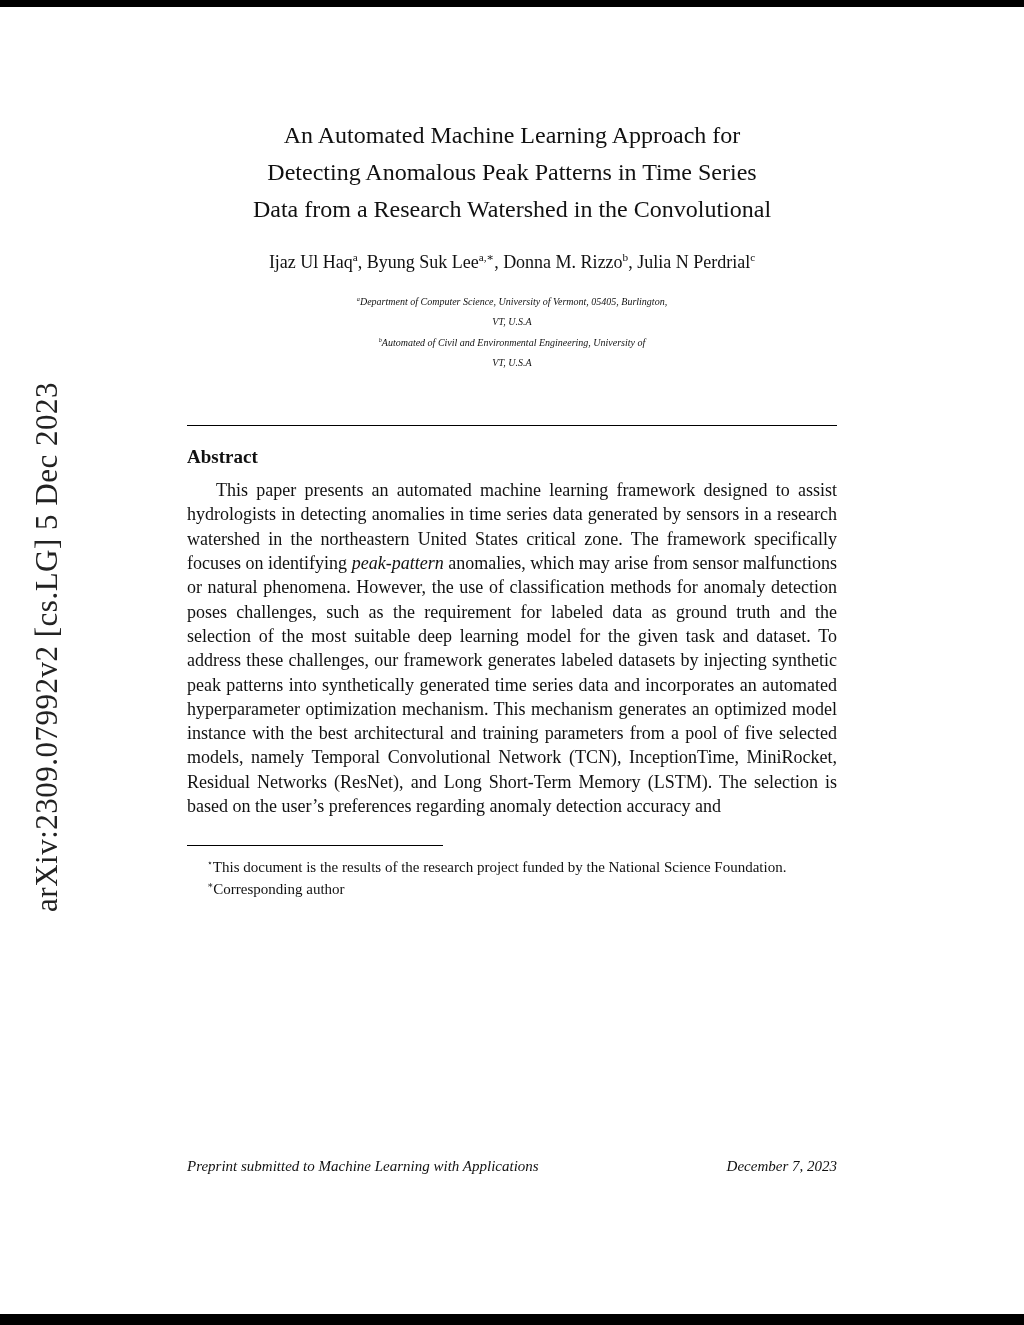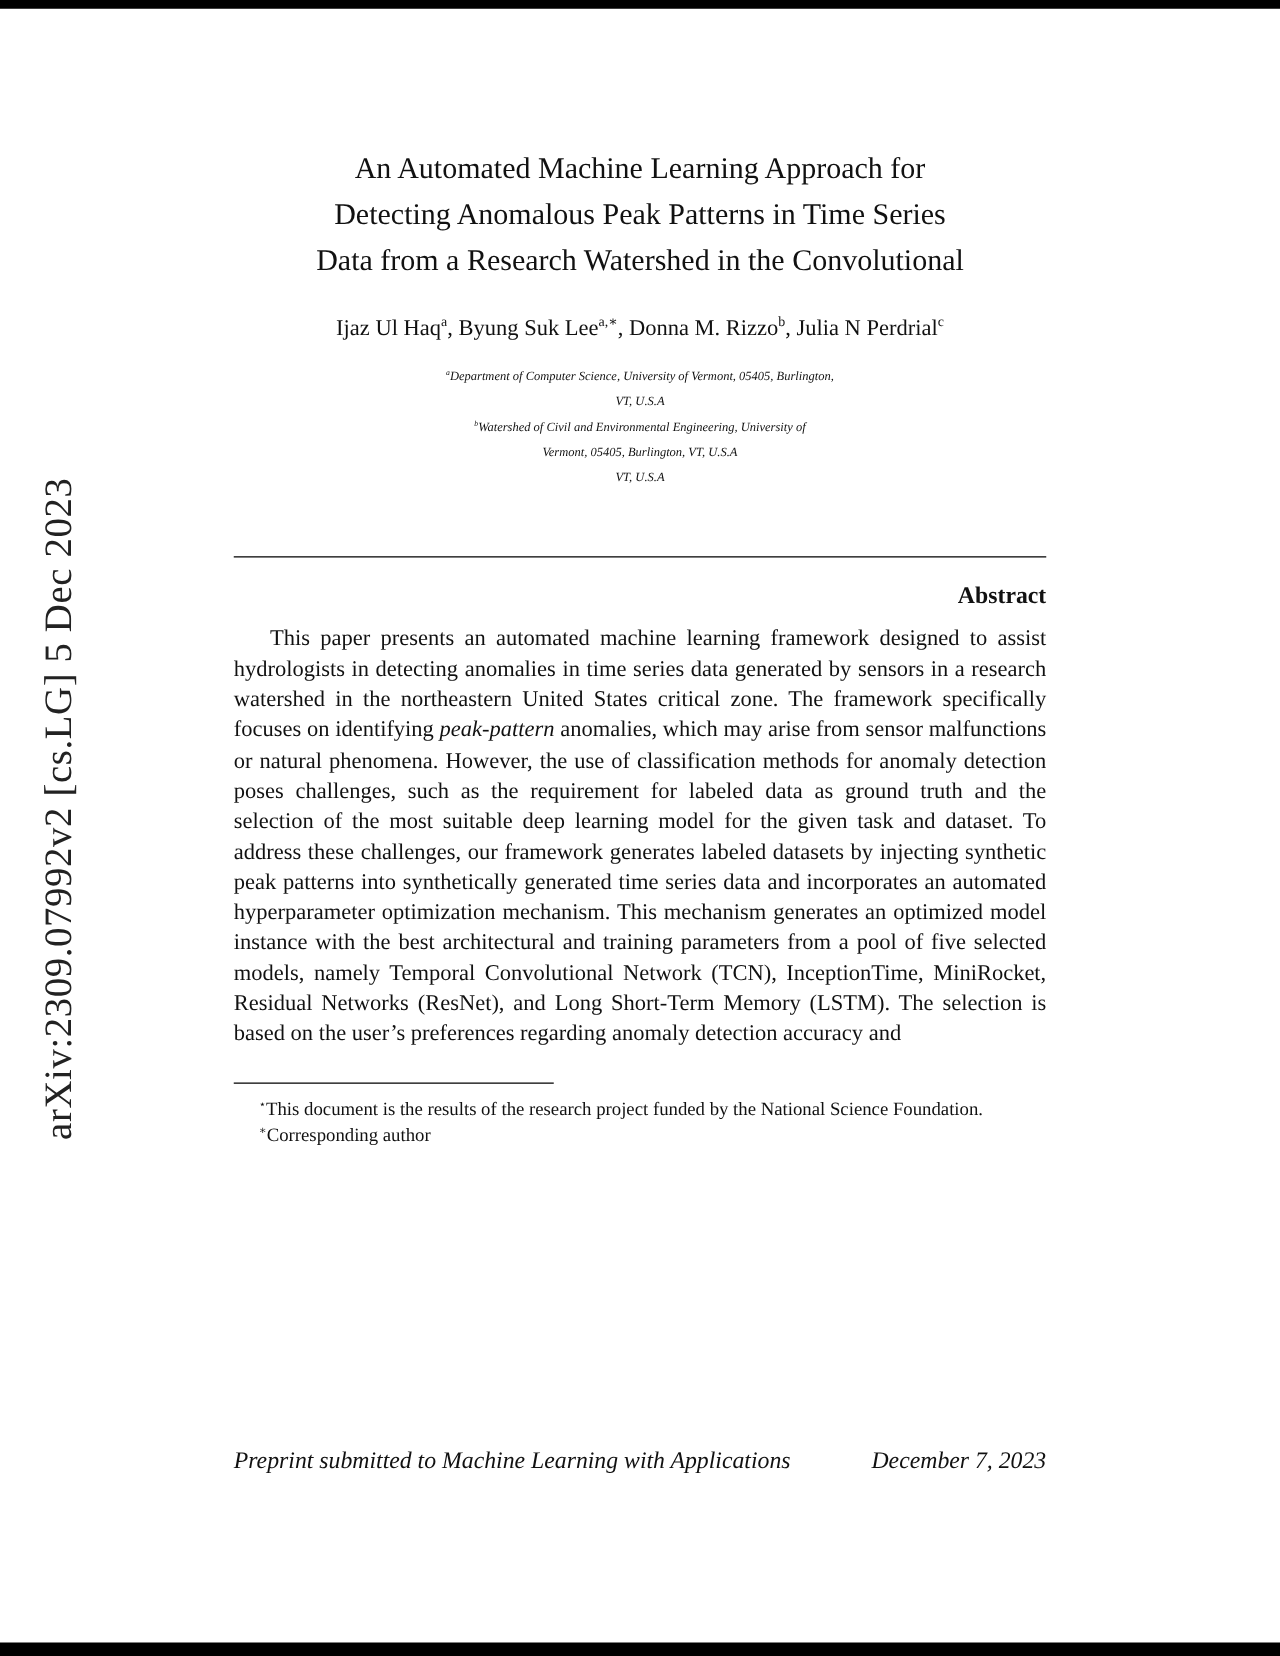--- a/index.html
+++ b/index.html
@@ -137,7 +137,7 @@
           <span class="affil-line">VT, U.S.A</span>
         </div>
       <div class="affil">
-          <span class="affil-line"><sup>b</sup><span>Watershed of Civil and Environmental Engineering, University of</span></span>
+          <span class="affil-line"><sup>b</sup><span>Automated of Civil and Environmental Engineering, University of</span></span>
           <span class="affil-line">Vermont, 05405, Burlington, VT, U.S.A</span>
         </div>
       <div class="affil">

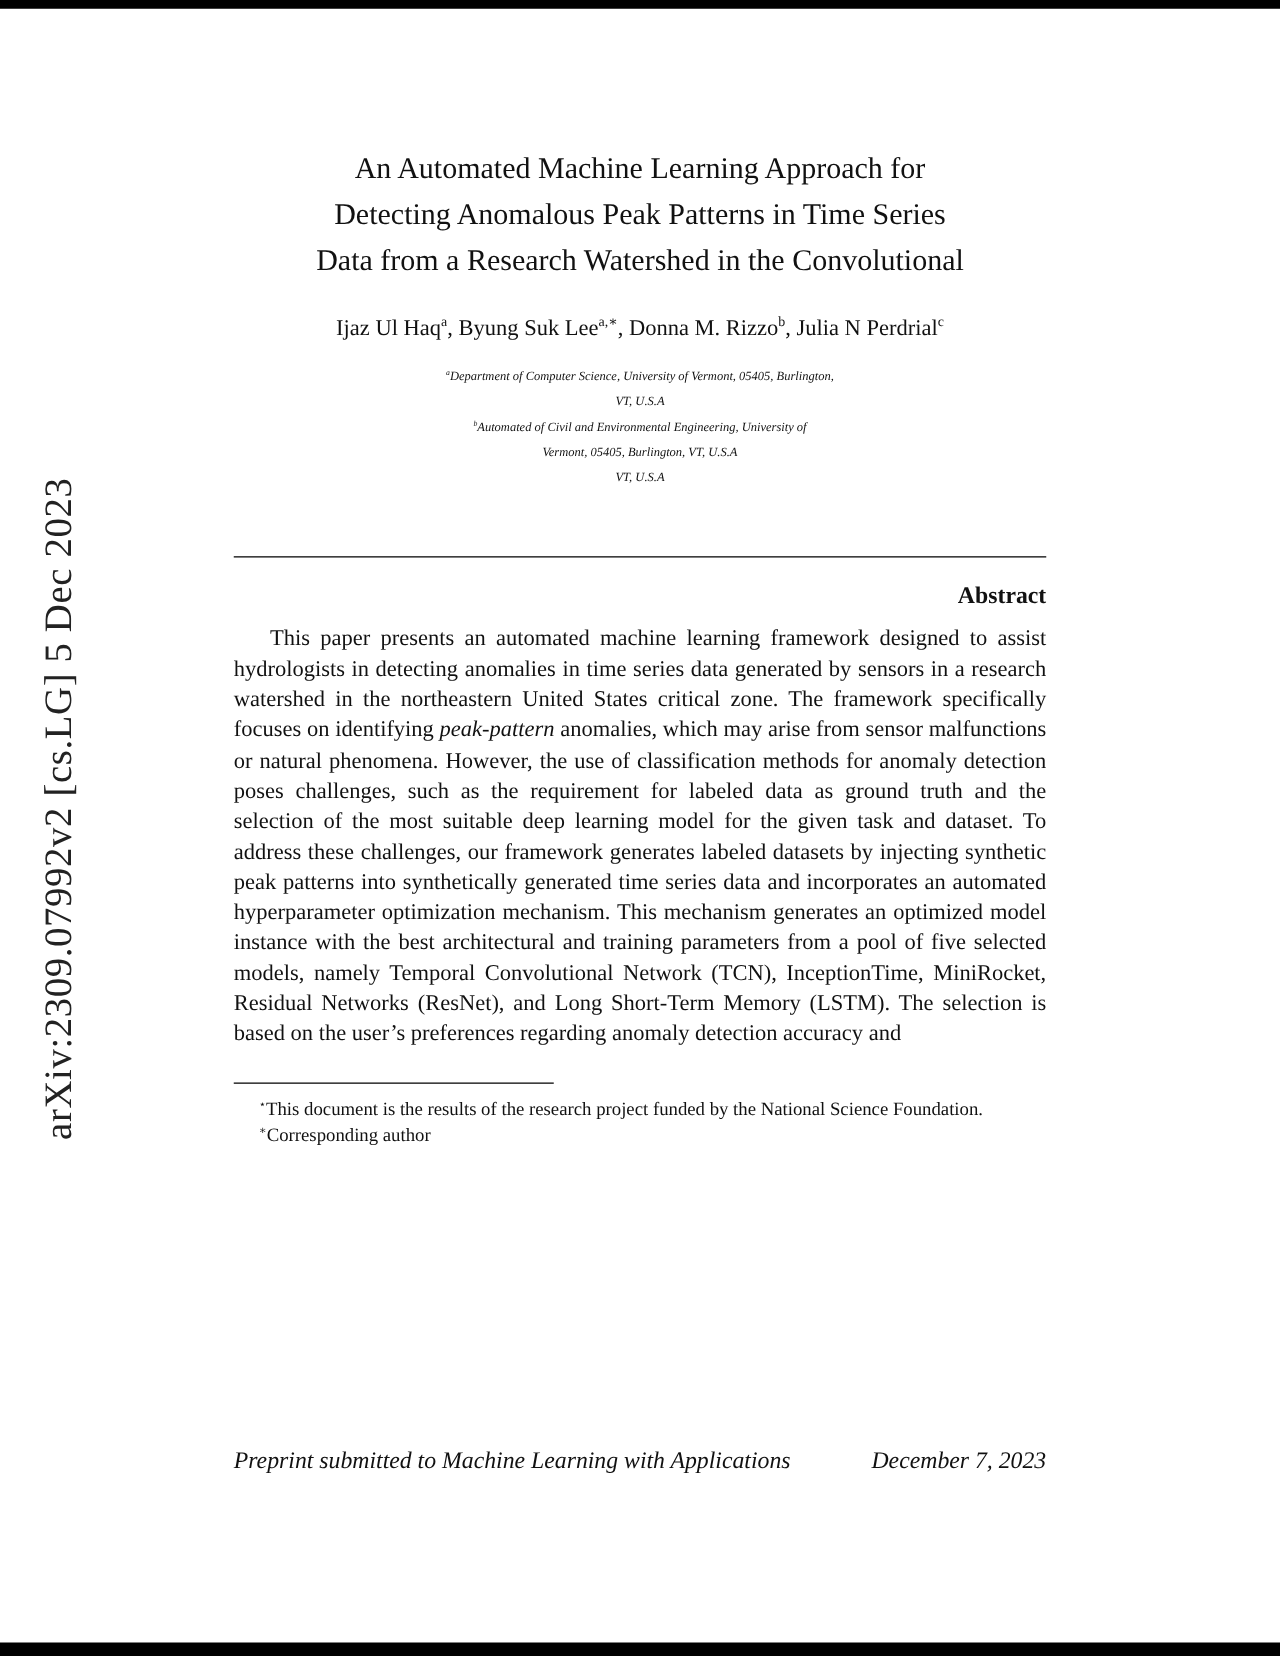--- a/index.html
+++ b/index.html
@@ -138,7 +138,6 @@
         </div>
       <div class="affil">
           <span class="affil-line"><sup>b</sup><span>Automated of Civil and Environmental Engineering, University of</span></span>
-          <span class="affil-line">Vermont, 05405, Burlington, VT, U.S.A</span>
         </div>
       <div class="affil">
           <span class="affil-line">VT, U.S.A</span>

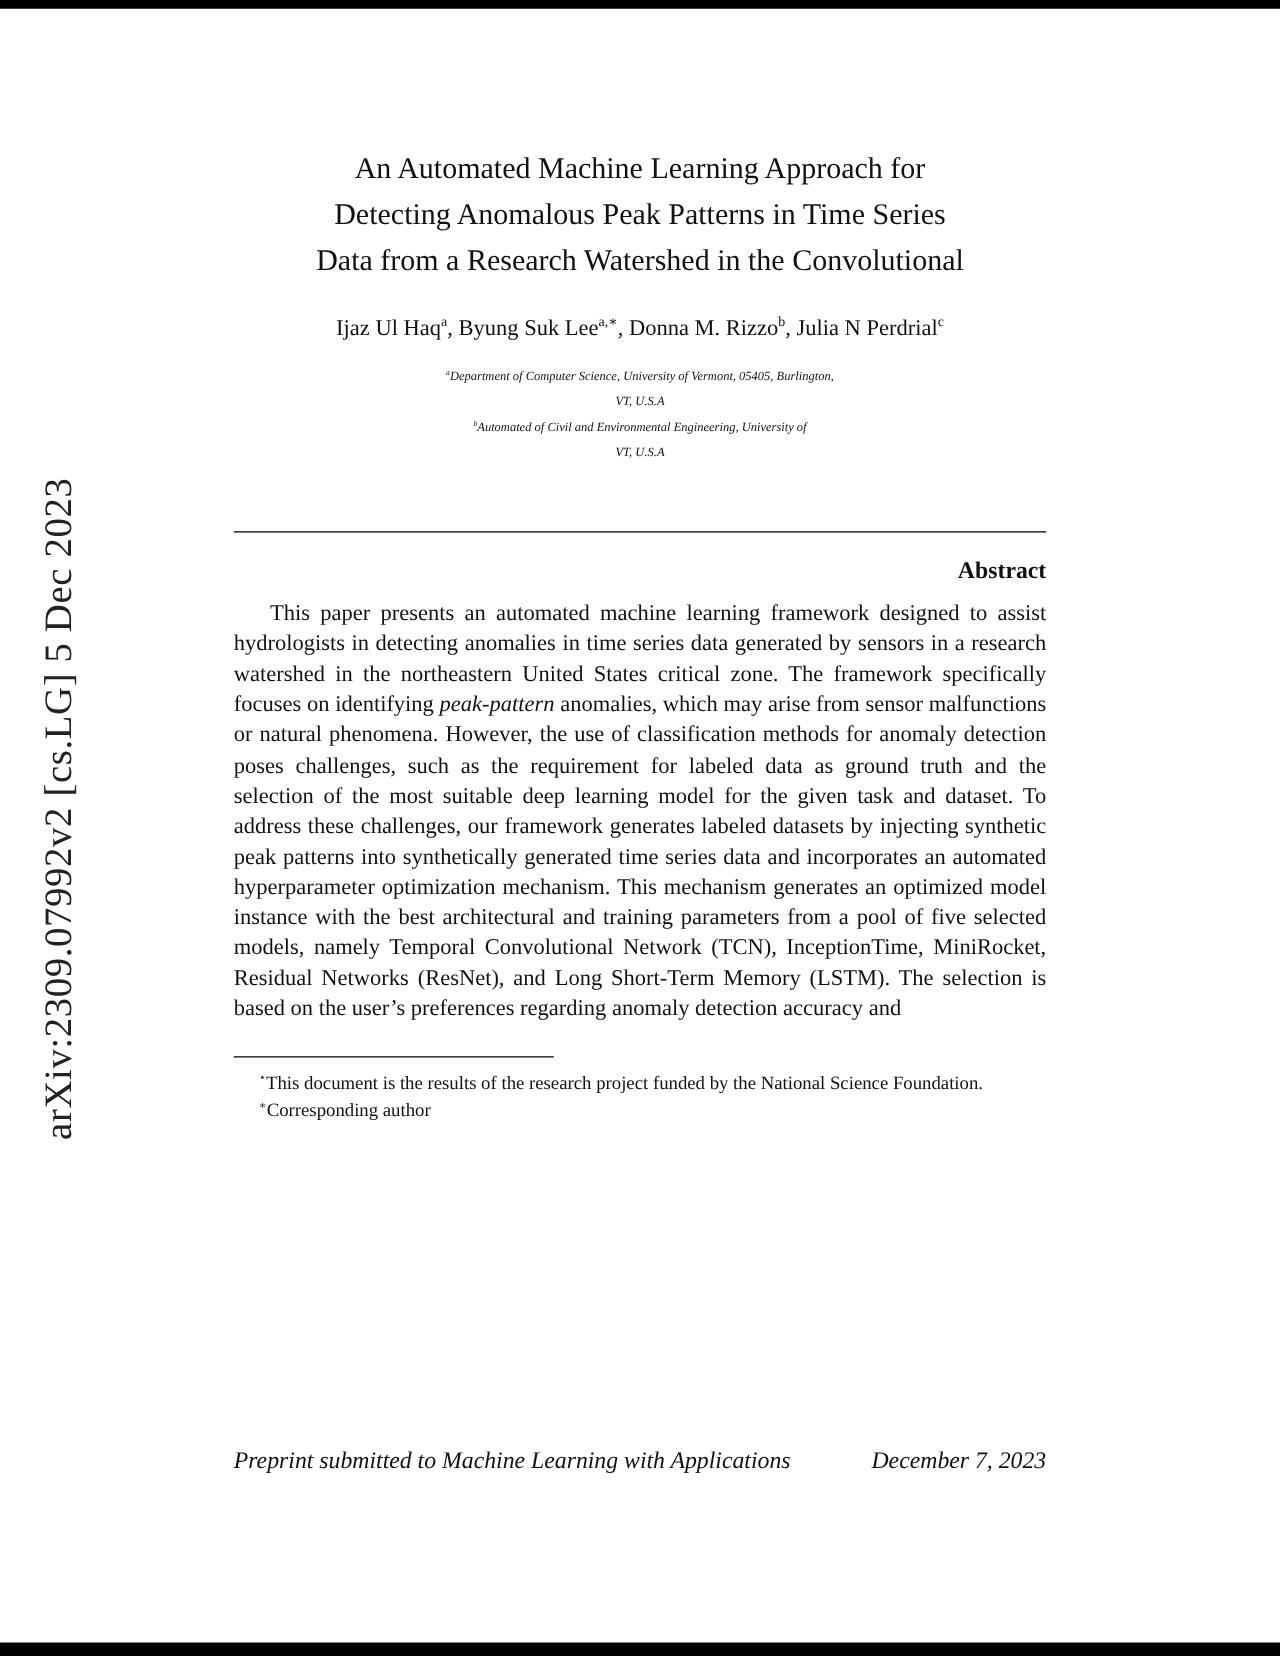--- a/index.html
+++ b/index.html
@@ -74,7 +74,6 @@
     margin-top: 20px;
     font-weight: bold;
     font-size: 19px;
-    text-align: right;
   }
 
   .abstract-para {

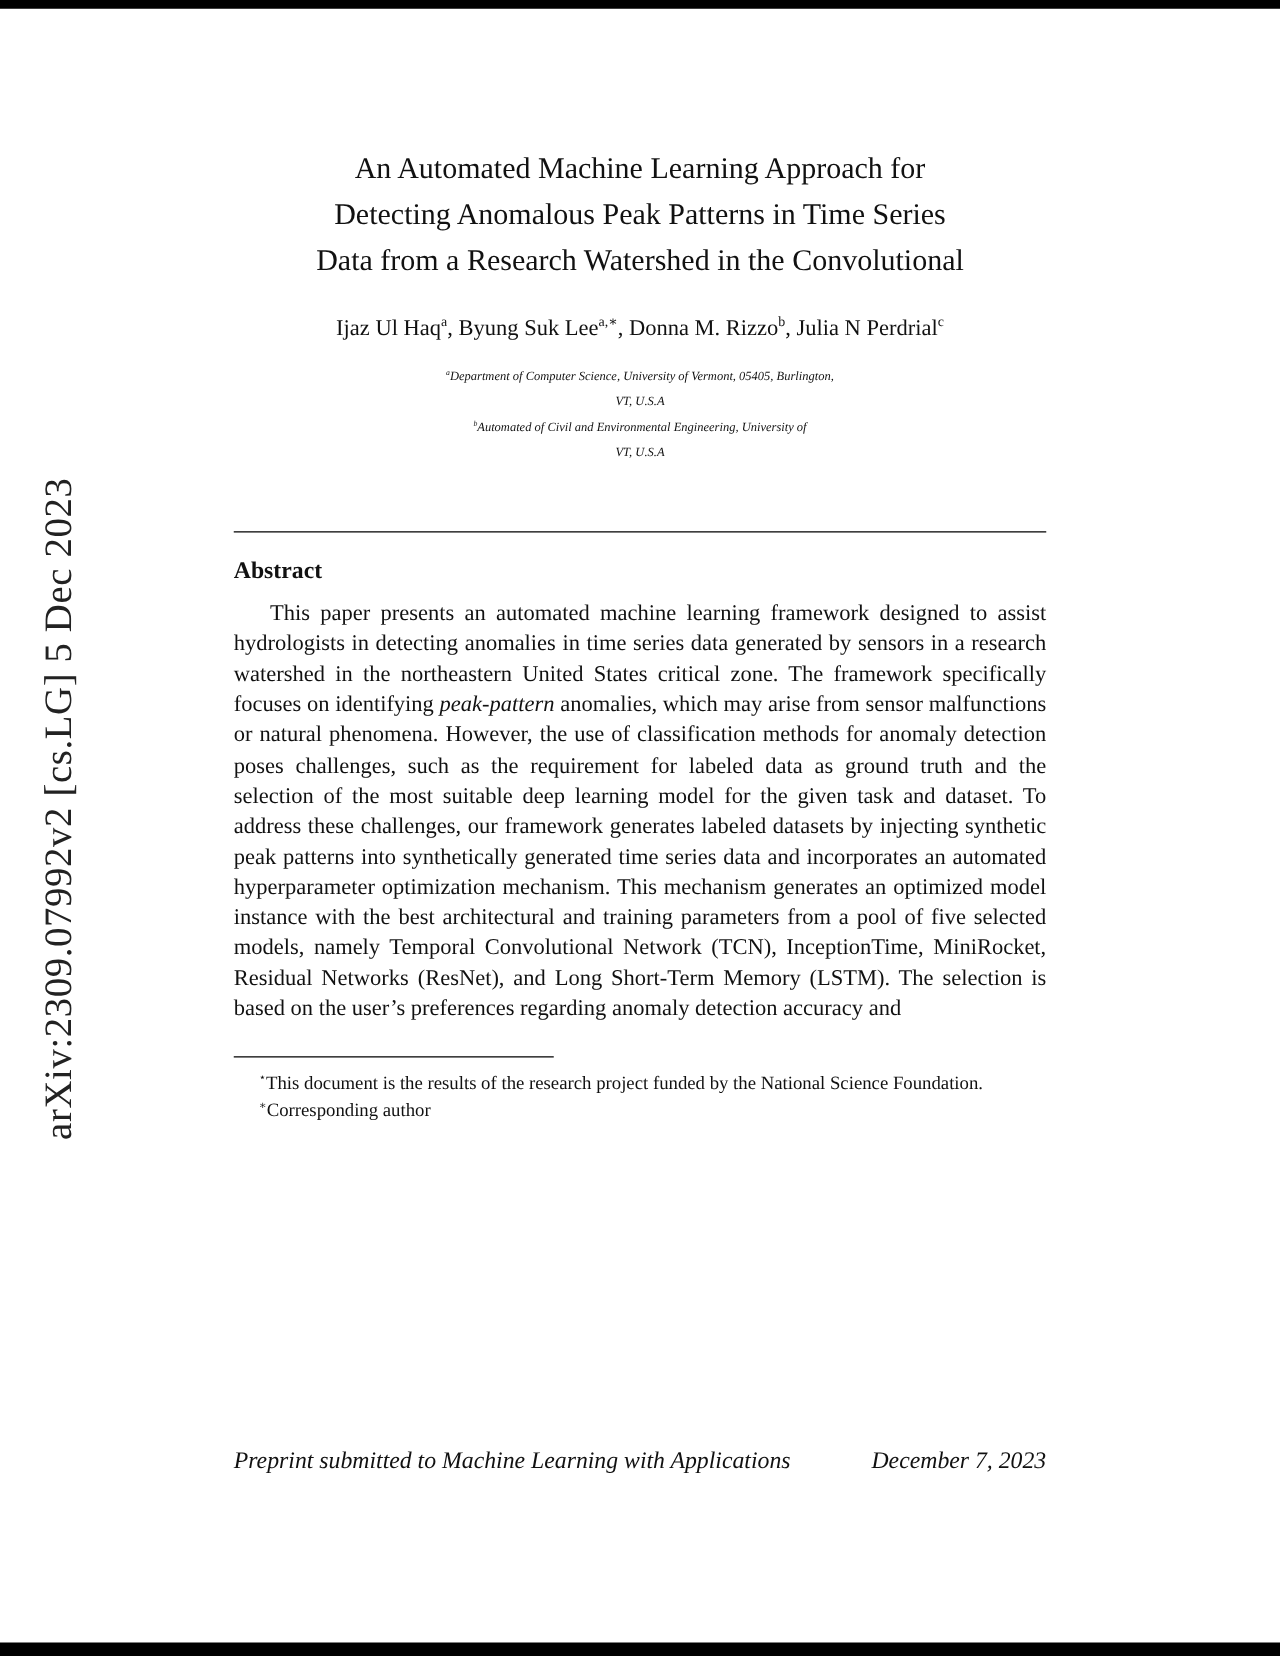--- a/index.html
+++ b/index.html
@@ -108,7 +108,7 @@
     display: flex;
     justify-content: space-between;
     font-style: italic;
-    font-size: 19px;
+    font-size: 15px;
   }
 </style>
 </head>

